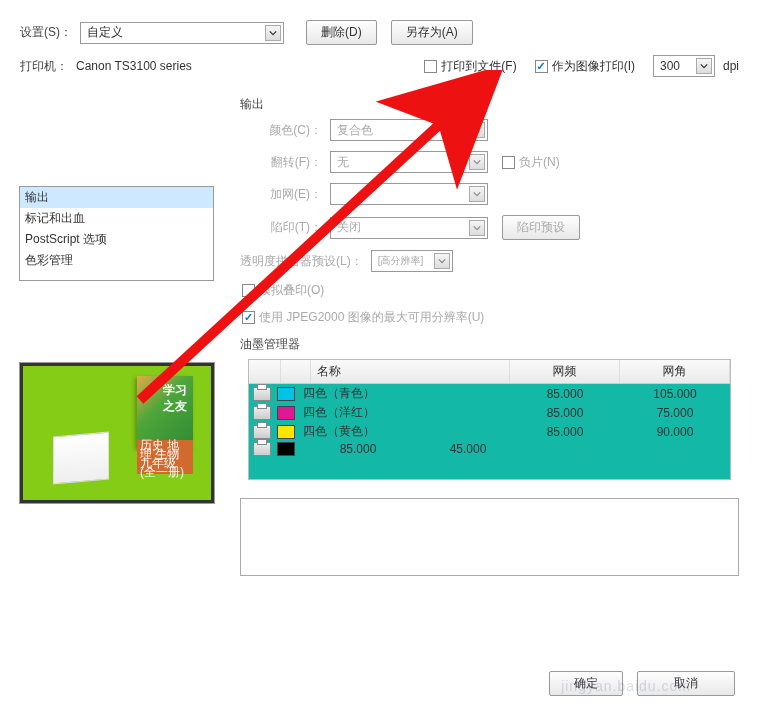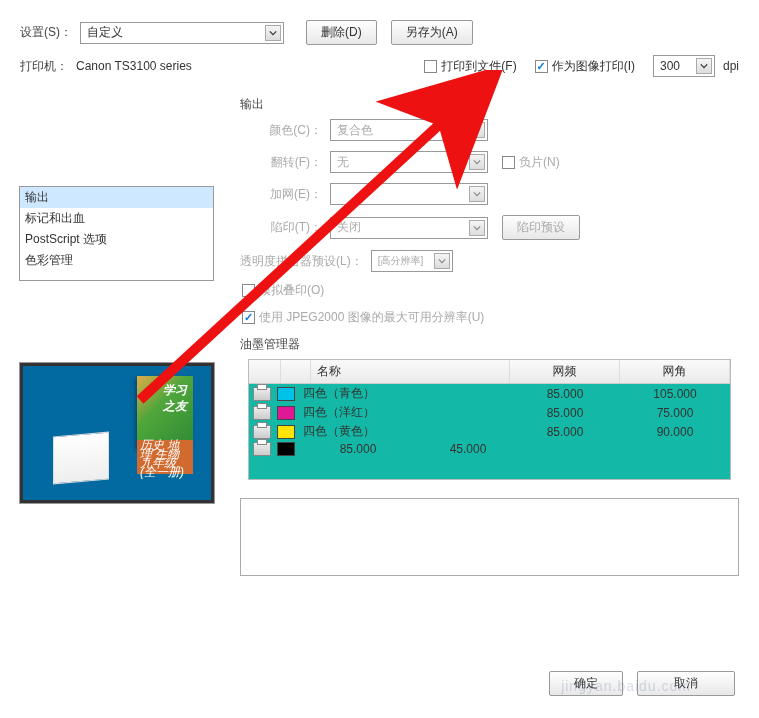--- a/index.html
+++ b/index.html
@@ -18,7 +18,7 @@
 .side-list div { padding: 2px 5px; }
 .side-list .sel { background: #cde8ff; }
 .preview-wrap { position: absolute; left: 19px; top: 362px; width: 196px; height: 142px; border: 1px solid #999; background: #333; padding: 3px; }
-.preview-inner { background: #0369a1; width: 100%; height: 100%; position: relative; overflow: hidden; font-style: italic; }
+.preview-inner { background: #84cc16; width: 100%; height: 100%; position: relative; overflow: hidden; }
 .book { position: absolute; right: 18px; top: 10px; width: 56px; height: 72px; background: linear-gradient(135deg,#e0ac49,#4fa63b 40%,#2f8a33); box-shadow: -2px 2px 4px rgba(0,0,0,.3); }
 .book-text { position: absolute; right: 6px; top: 6px; color: #fff; font-weight: bold; font-size: 14px; line-height: 16px; }
 .book-label { position: absolute; right: 18px; bottom: 26px; width: 56px; height: 34px; background: #d06a2f; color: #fff; font-size: 8px; padding: 1px 3px; line-height: 9px; }

